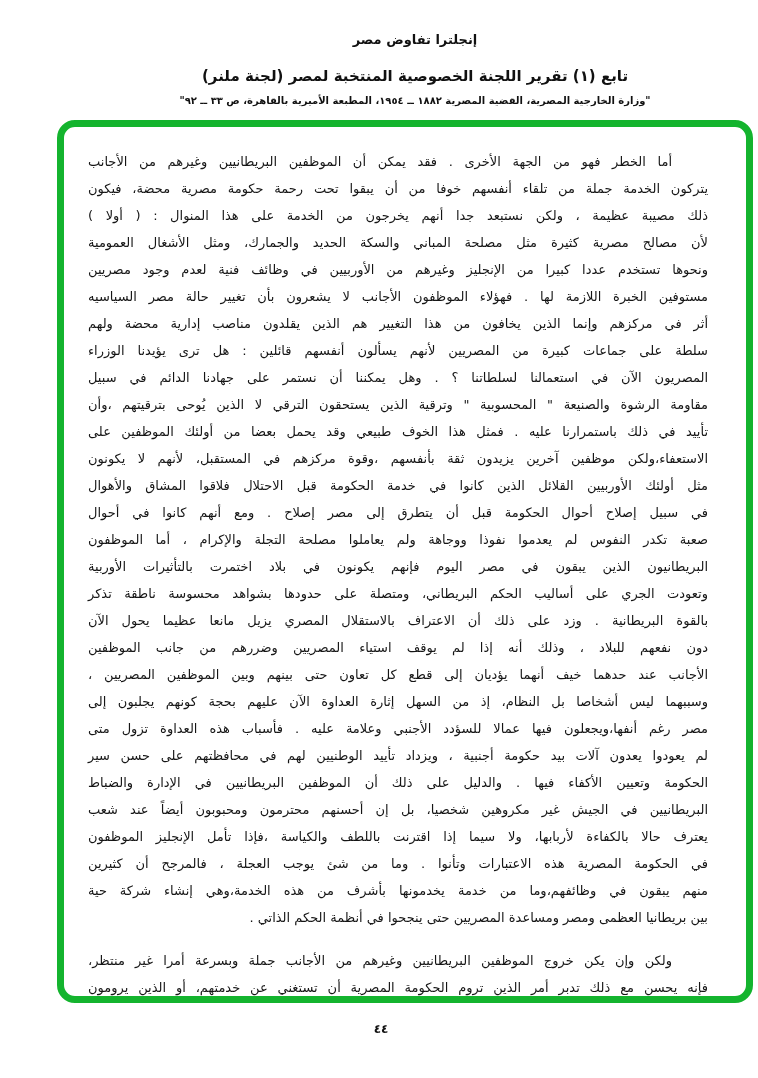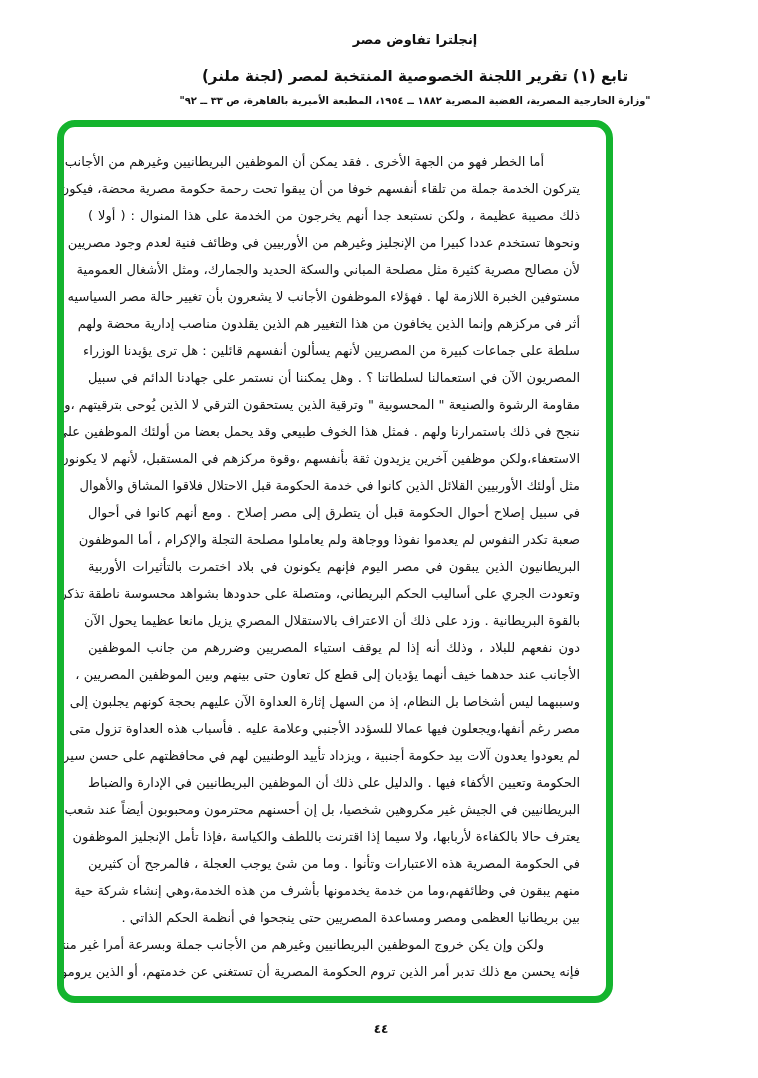--- a/index.html
+++ b/index.html
@@ -40,12 +40,12 @@
     position: absolute;
     left: 57px;
     top: 120px;
-    width: 556px;
+    width: 696px;
     height: 883px;
     box-sizing: border-box;
     border: 7px solid #14b42e;
     border-radius: 18px;
-    padding: 21px 26px 0 24px;
+    padding: 21px 38px 0 24px;
     direction: rtl;
     overflow: hidden;
     background: #ffffff;

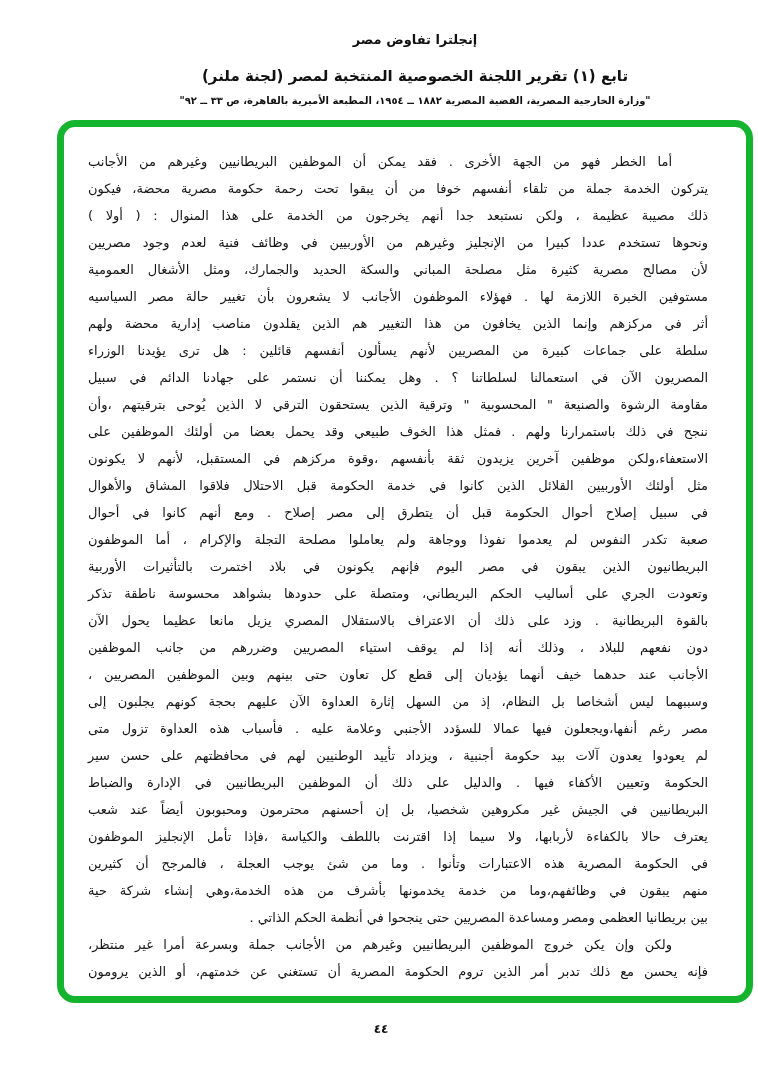--- a/index.html
+++ b/index.html
@@ -90,8 +90,8 @@
     <div class="line indent">أما الخطر فهو من الجهة الأخرى . فقد يمكن أن الموظفين البريطانيين وغيرهم من الأجانب</div>
     <div class="line">يتركون الخدمة جملة من تلقاء أنفسهم خوفا من أن يبقوا تحت رحمة حكومة مصرية محضة، فيكون</div>
     <div class="line">ذلك مصيبة عظيمة ، ولكن نستبعد جدا أنهم يخرجون من الخدمة على هذا المنوال : ( أولا )</div>
+    <div class="line">لأن مصالح مصرية كثيرة مثل مصلحة المباني والسكة الحديد والجمارك، ومثل الأشغال العمومية</div>
     <div class="line">ونحوها تستخدم عددا كبيرا من الإنجليز وغيرهم من الأوربيين في وظائف فنية لعدم وجود مصريين</div>
-    <div class="line">لأن مصالح مصرية كثيرة مثل مصلحة المباني والسكة الحديد والجمارك، ومثل الأشغال العمومية</div>
     <div class="line">مستوفين الخبرة اللازمة لها . فهؤلاء الموظفون الأجانب لا يشعرون بأن تغيير حالة مصر السياسيه</div>
     <div class="line">أثر في مركزهم وإنما الذين يخافون من هذا التغيير هم الذين يقلدون مناصب إدارية محضة ولهم</div>
     <div class="line">سلطة على جماعات كبيرة من المصريين لأنهم يسألون أنفسهم قائلين : هل ترى يؤيدنا الوزراء</div>

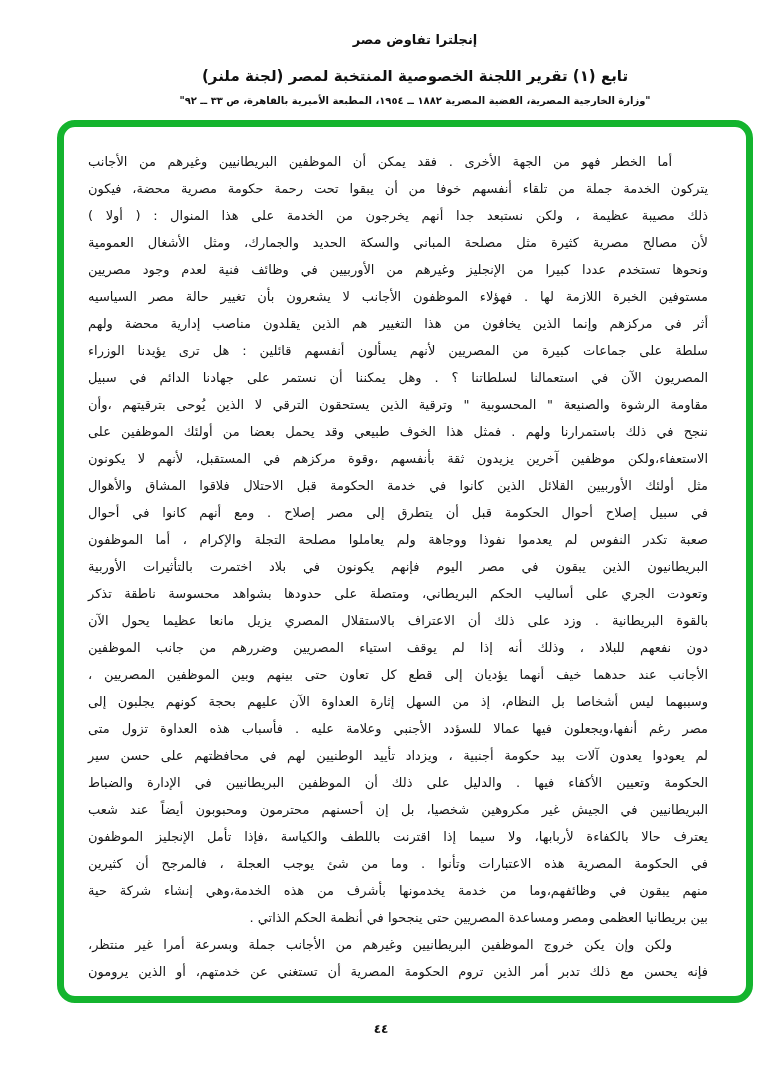--- a/index.html
+++ b/index.html
@@ -97,7 +97,7 @@
     <div class="line">سلطة على جماعات كبيرة من المصريين لأنهم يسألون أنفسهم قائلين : هل ترى يؤيدنا الوزراء</div>
     <div class="line">المصريون الآن في استعمالنا لسلطاتنا ؟ . وهل يمكننا أن نستمر على جهادنا الدائم في سبيل</div>
     <div class="line">مقاومة الرشوة والصنيعة " المحسوبية " وترقية الذين يستحقون الترقي لا الذين يُوحى بترقيتهم ،وأن</div>
-    <div class="line">ننجح في ذلك باستمرارنا ولهم . فمثل هذا الخوف طبيعي وقد يحمل بعضا من أولئك الموظفين على</div>
+    <div class="line">تأييد في ذلك باستمرارنا عليه . فمثل هذا الخوف طبيعي وقد يحمل بعضا من أولئك الموظفين على</div>
     <div class="line">الاستعفاء،ولكن موظفين آخرين يزيدون ثقة بأنفسهم ،وقوة مركزهم في المستقبل، لأنهم لا يكونون</div>
     <div class="line">مثل أولئك الأوربيين القلائل الذين كانوا في خدمة الحكومة قبل الاحتلال فلاقوا المشاق والأهوال</div>
     <div class="line">في سبيل إصلاح أحوال الحكومة قبل أن يتطرق إلى مصر إصلاح . ومع أنهم كانوا في أحوال</div>

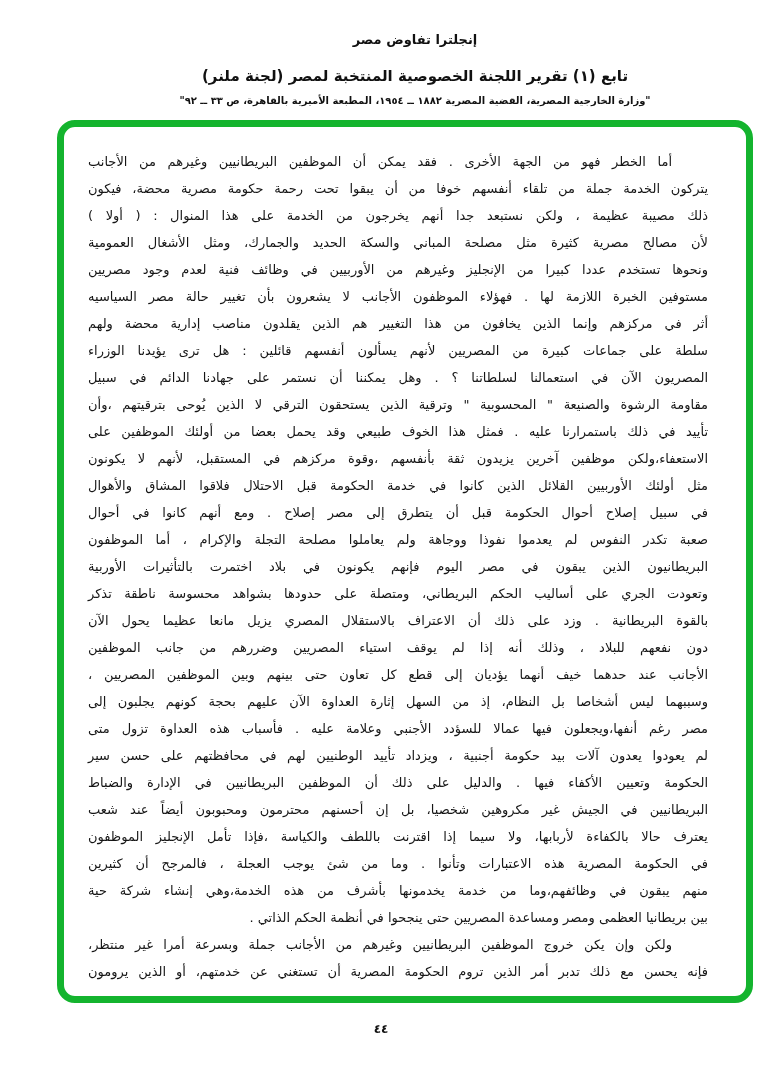--- a/index.html
+++ b/index.html
@@ -61,7 +61,7 @@
   }
   .line.indent { padding-right: 36px; }
   .line.para-end { text-align-last: right; }
-  .line.para-gap { }
+  .line.para-gap { margin-top: 16px; }
   .footer {
     position: absolute;
     top: 1022px;

